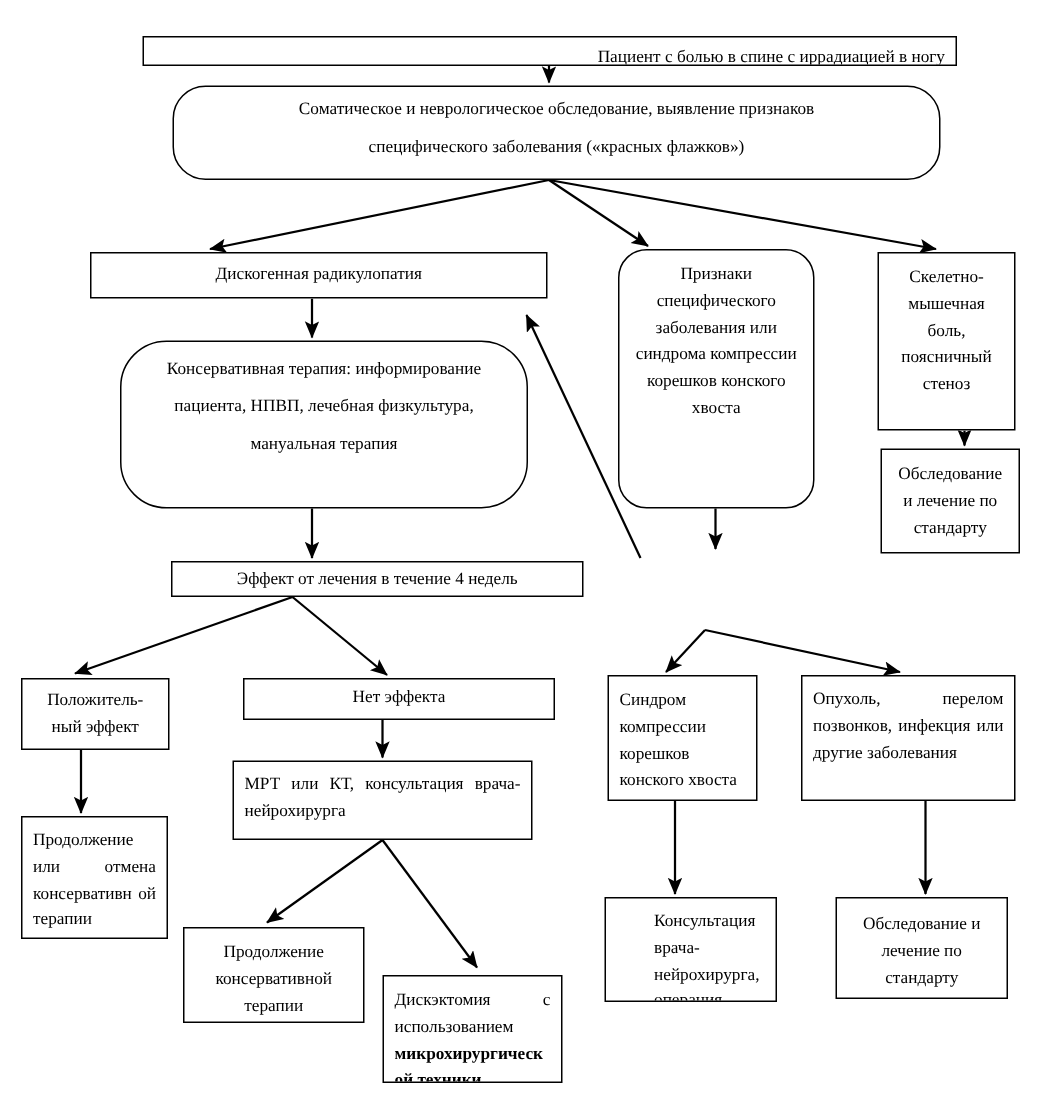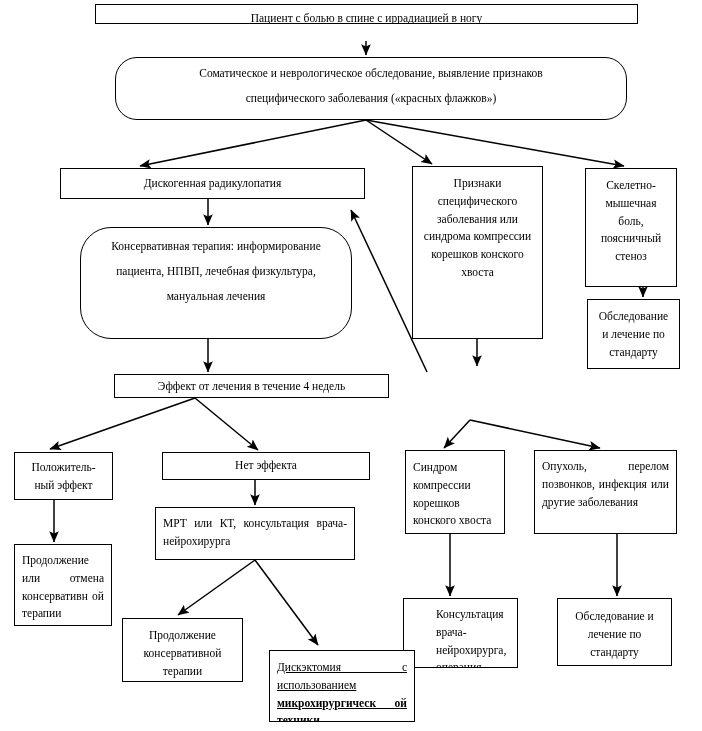--- a/index.html
+++ b/index.html
@@ -93,7 +93,7 @@
     </g>
   </svg>
 
-  <div class="node center" style="left:95px; top:4px; width:543px; height:20px;">
+  <div class="node center" style="left:95px; top:24px; width:543px; height:20px;text-align:right;">
     <span class="txt">Пациент с   болью в спине с иррадиацией в ногу</span>
   </div>
 

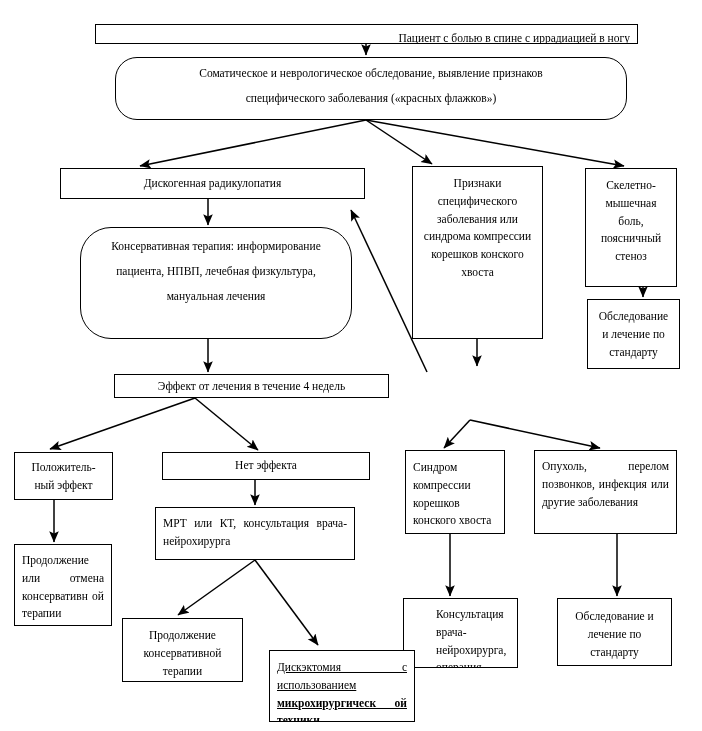--- a/index.html
+++ b/index.html
@@ -106,7 +106,7 @@
     <span class="txt">Дискогенная радикулопатия</span>
   </div>
 
-  <div class="node center" style="left:412px; top:166px; width:131px; height:173px; padding-top:8px;">
+  <div class="node center" style="left:412px; top:166px; width:131px; height:173px; padding-top:8px;border-radius:19px;">
     <span class="txt">Признаки специфического заболевания или синдрома компрессии корешков конского хвоста</span>
   </div>
 

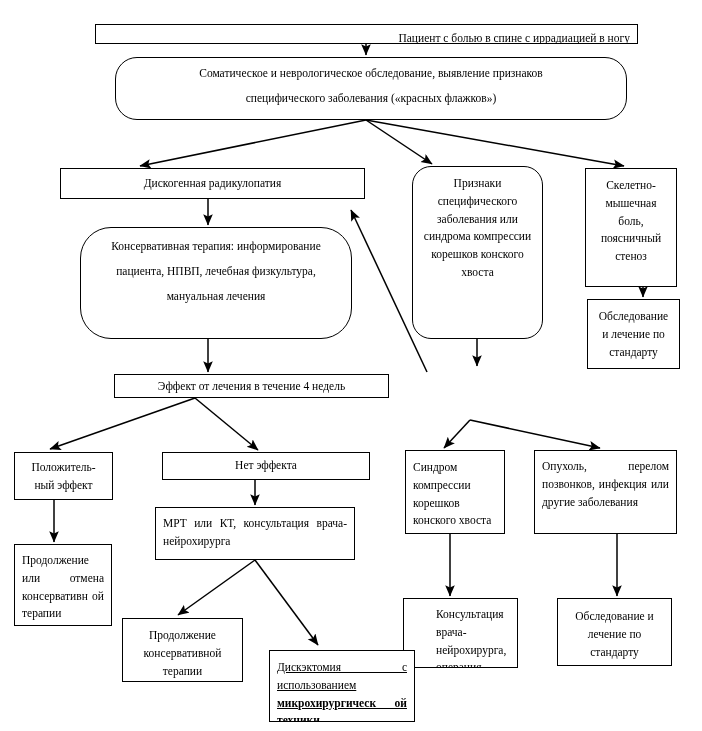--- a/index.html
+++ b/index.html
@@ -117,7 +117,7 @@
   <div class="node center" style="left:80px; top:227px; width:272px; height:112px; padding-top:10px;border-radius:31px;">
     <span class="txt">Консервативная терапия: информирование</span>
     <span class="txt" style="display:block;margin-top:7px;">пациента, НПВП, лечебная физкультура,</span>
-    <span class="txt" style="display:block;margin-top:7px;">мануальная лечения</span>
+    <span class="txt" style="display:block;margin-top:7px;">мануальная терапия</span>
   </div>
 
   <div class="node center" style="left:587px; top:299px; width:93px; height:70px; padding-top:8px;">

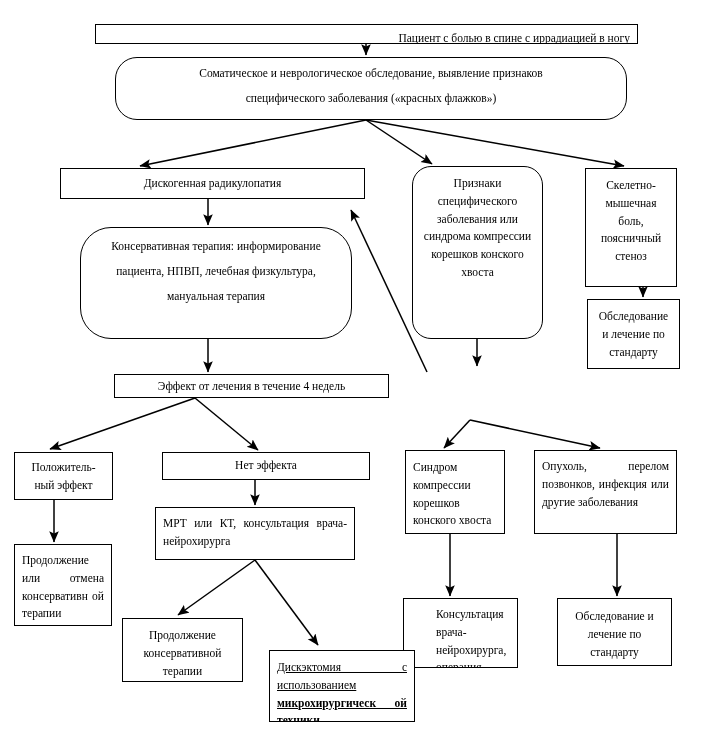--- a/index.html
+++ b/index.html
@@ -165,7 +165,7 @@
     <span class="txt">Продолжение консервативной терапии</span>
   </div>
 
-  <div class="node justify" style="left:269px; top:650px; width:146px; height:72px; padding-top:8px;text-decoration:underline;">
+  <div class="node justify" style="left:255px; top:650px; width:120px; height:72px; padding-top:8px;">
     <span class="txt"><span>Дискэктомия с использованием </span><span class="bold">микрохирургическ ой техники</span></span>
   </div>
 

